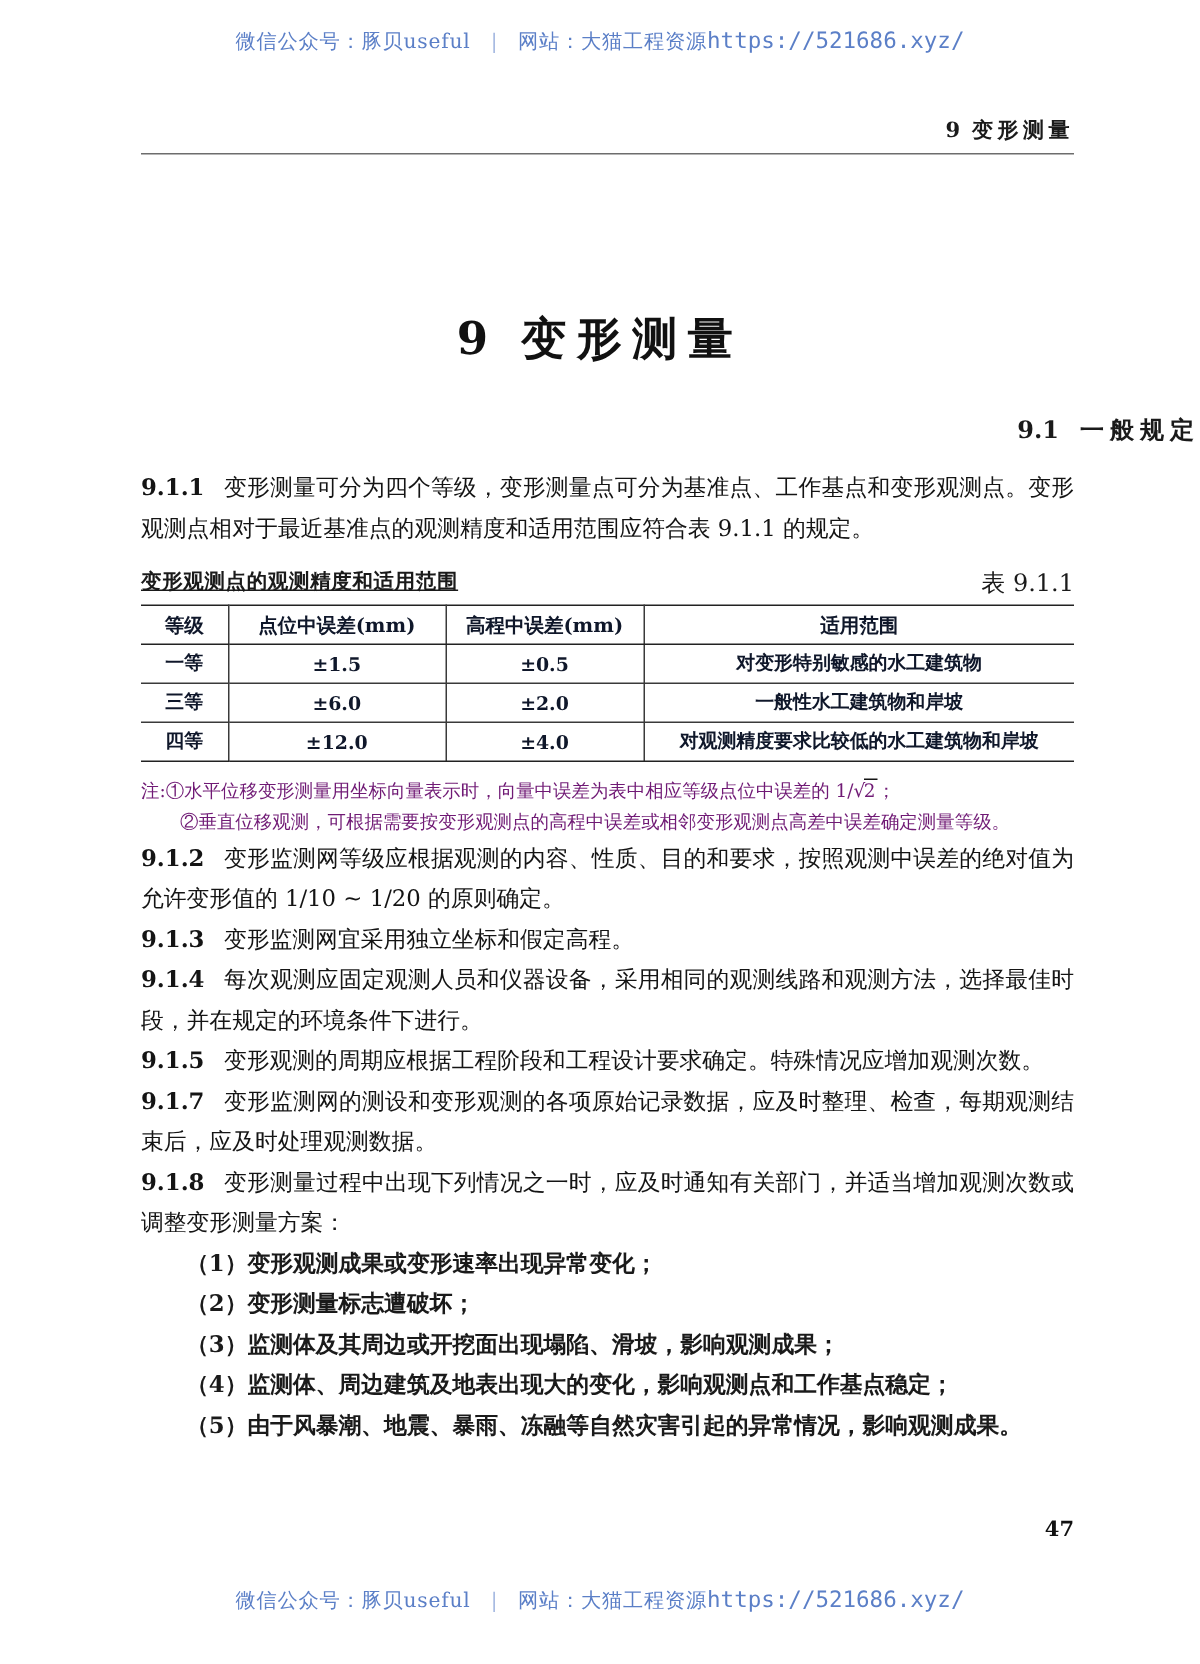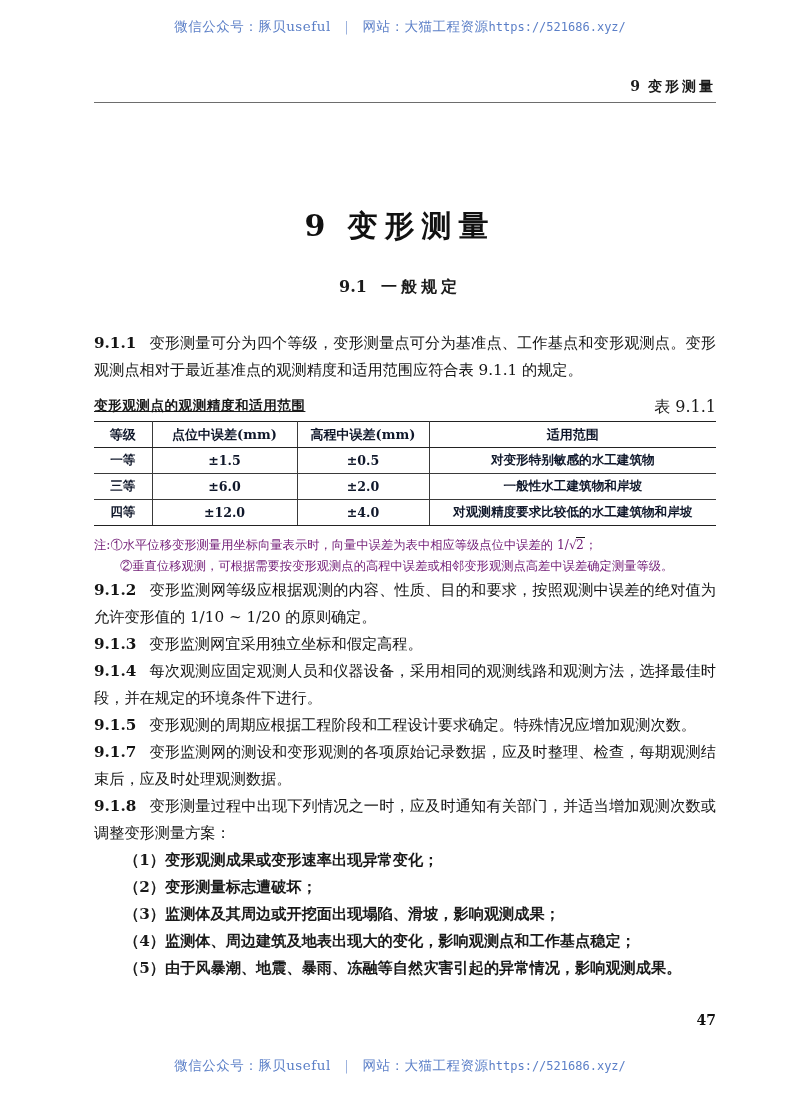--- a/index.html
+++ b/index.html
@@ -43,7 +43,7 @@
   }
   .watermark .url {
     font-family: "DejaVu Sans Mono", "Liberation Mono", monospace;
-    font-size: 12px;
+    font-size: 15px;
     letter-spacing: 0;
   }
   .watermark-top { top: 18px; }

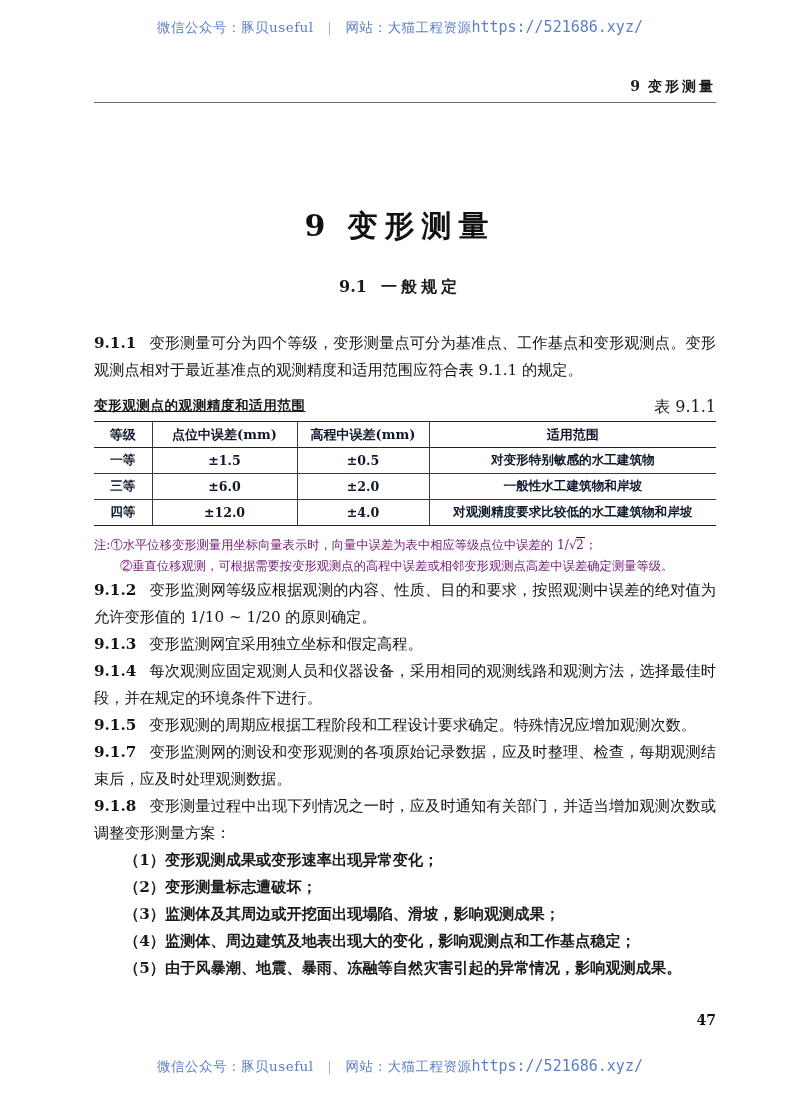--- a/index.html
+++ b/index.html
@@ -97,7 +97,7 @@
     left: 0;
     top: 277px;
     width: 800px;
-    text-align: center;
+    text-align: right;
     font-size: 16px;
     font-weight: bold;
     letter-spacing: 4px;

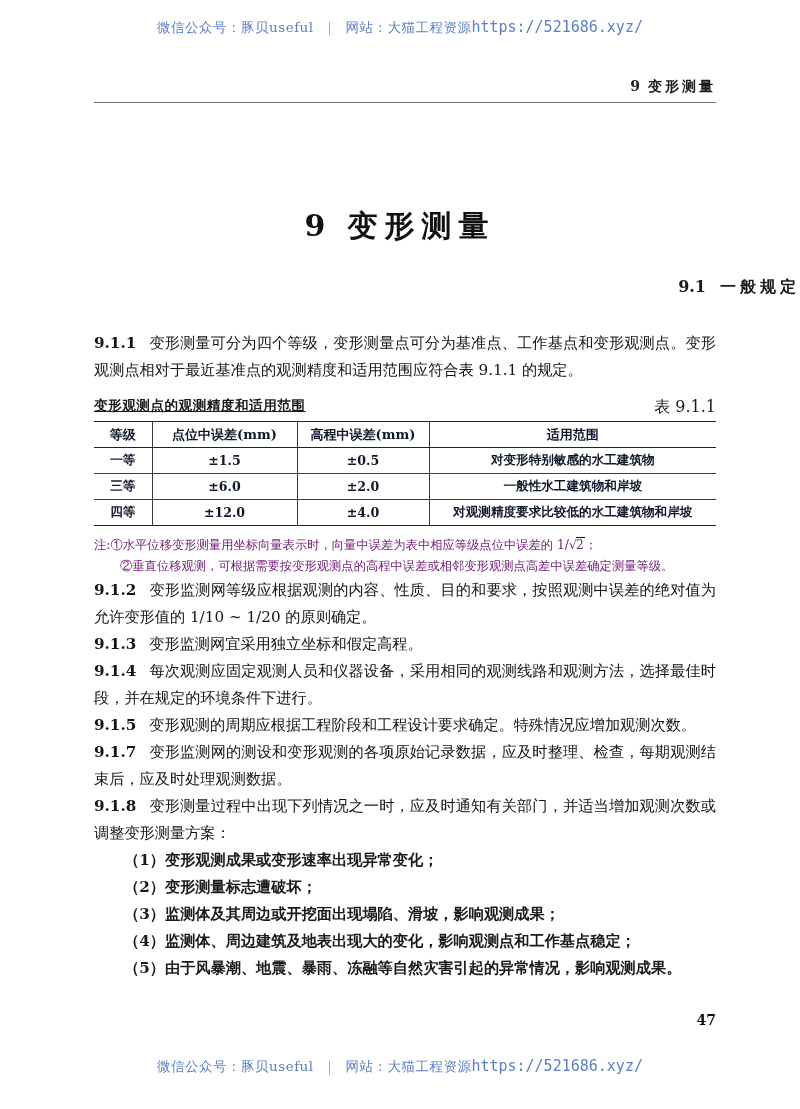--- a/index.html
+++ b/index.html
@@ -111,7 +111,7 @@
   .body {
     position: absolute;
     left: 94px;
-    top: 330px;
+    top: 312px;
     width: 622px;
   }
 

